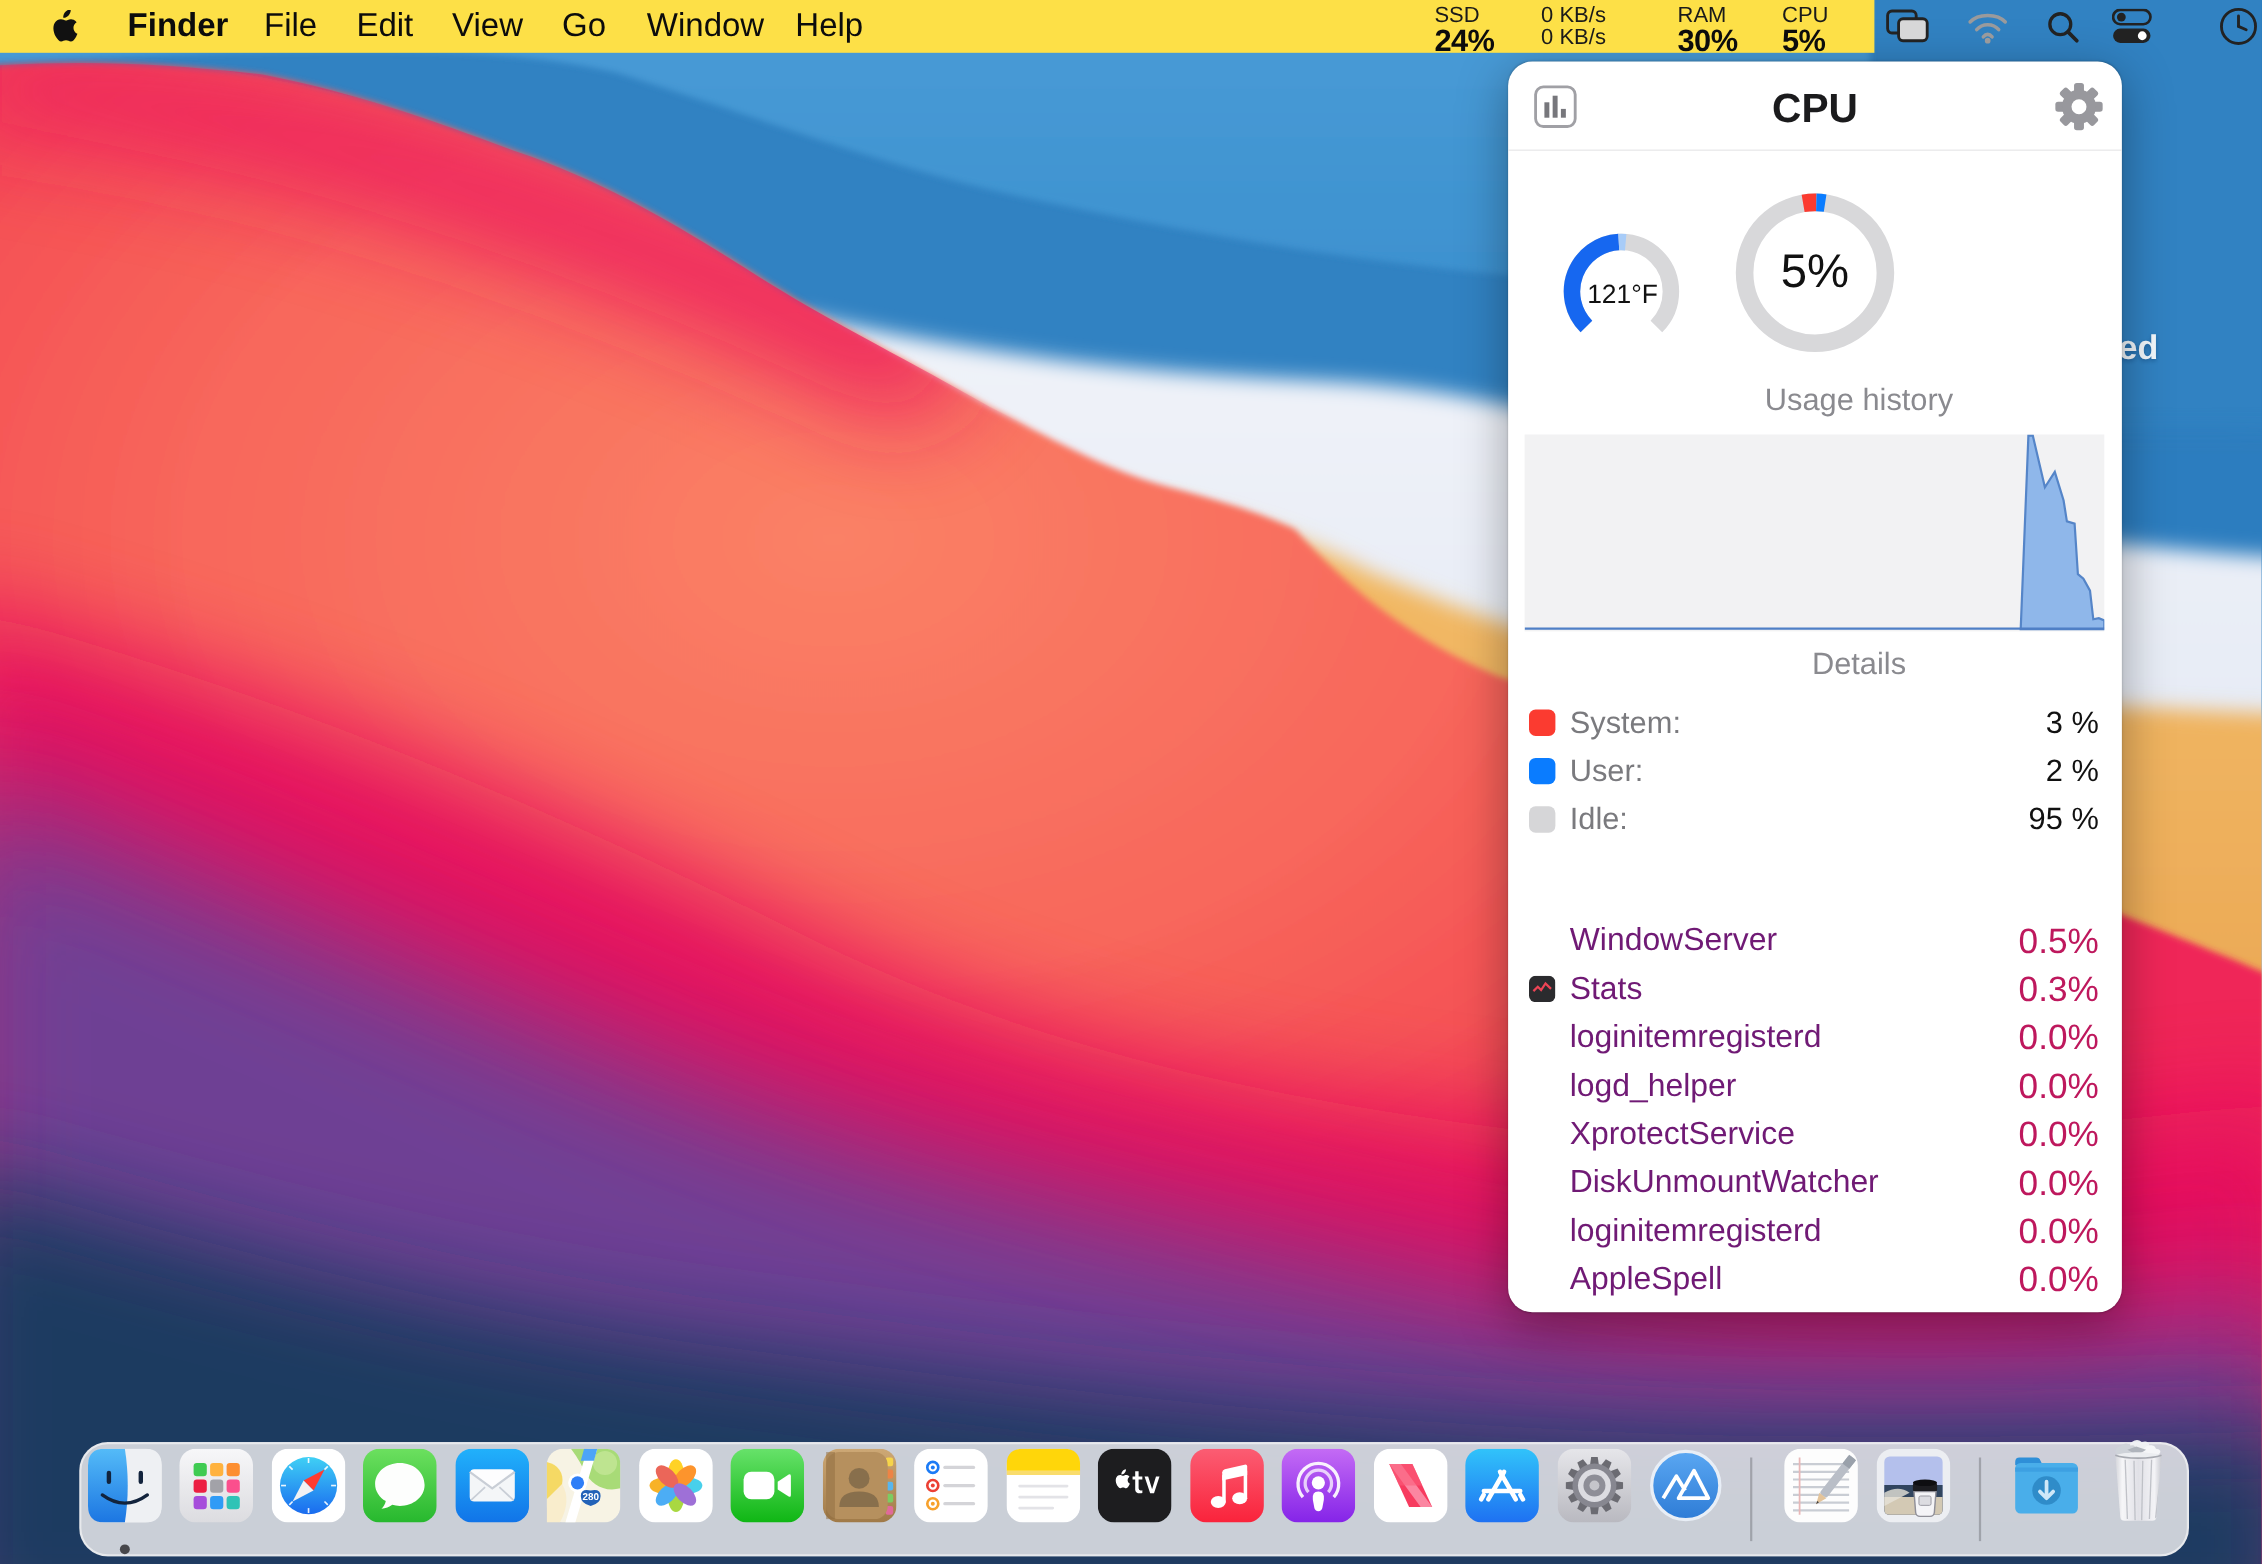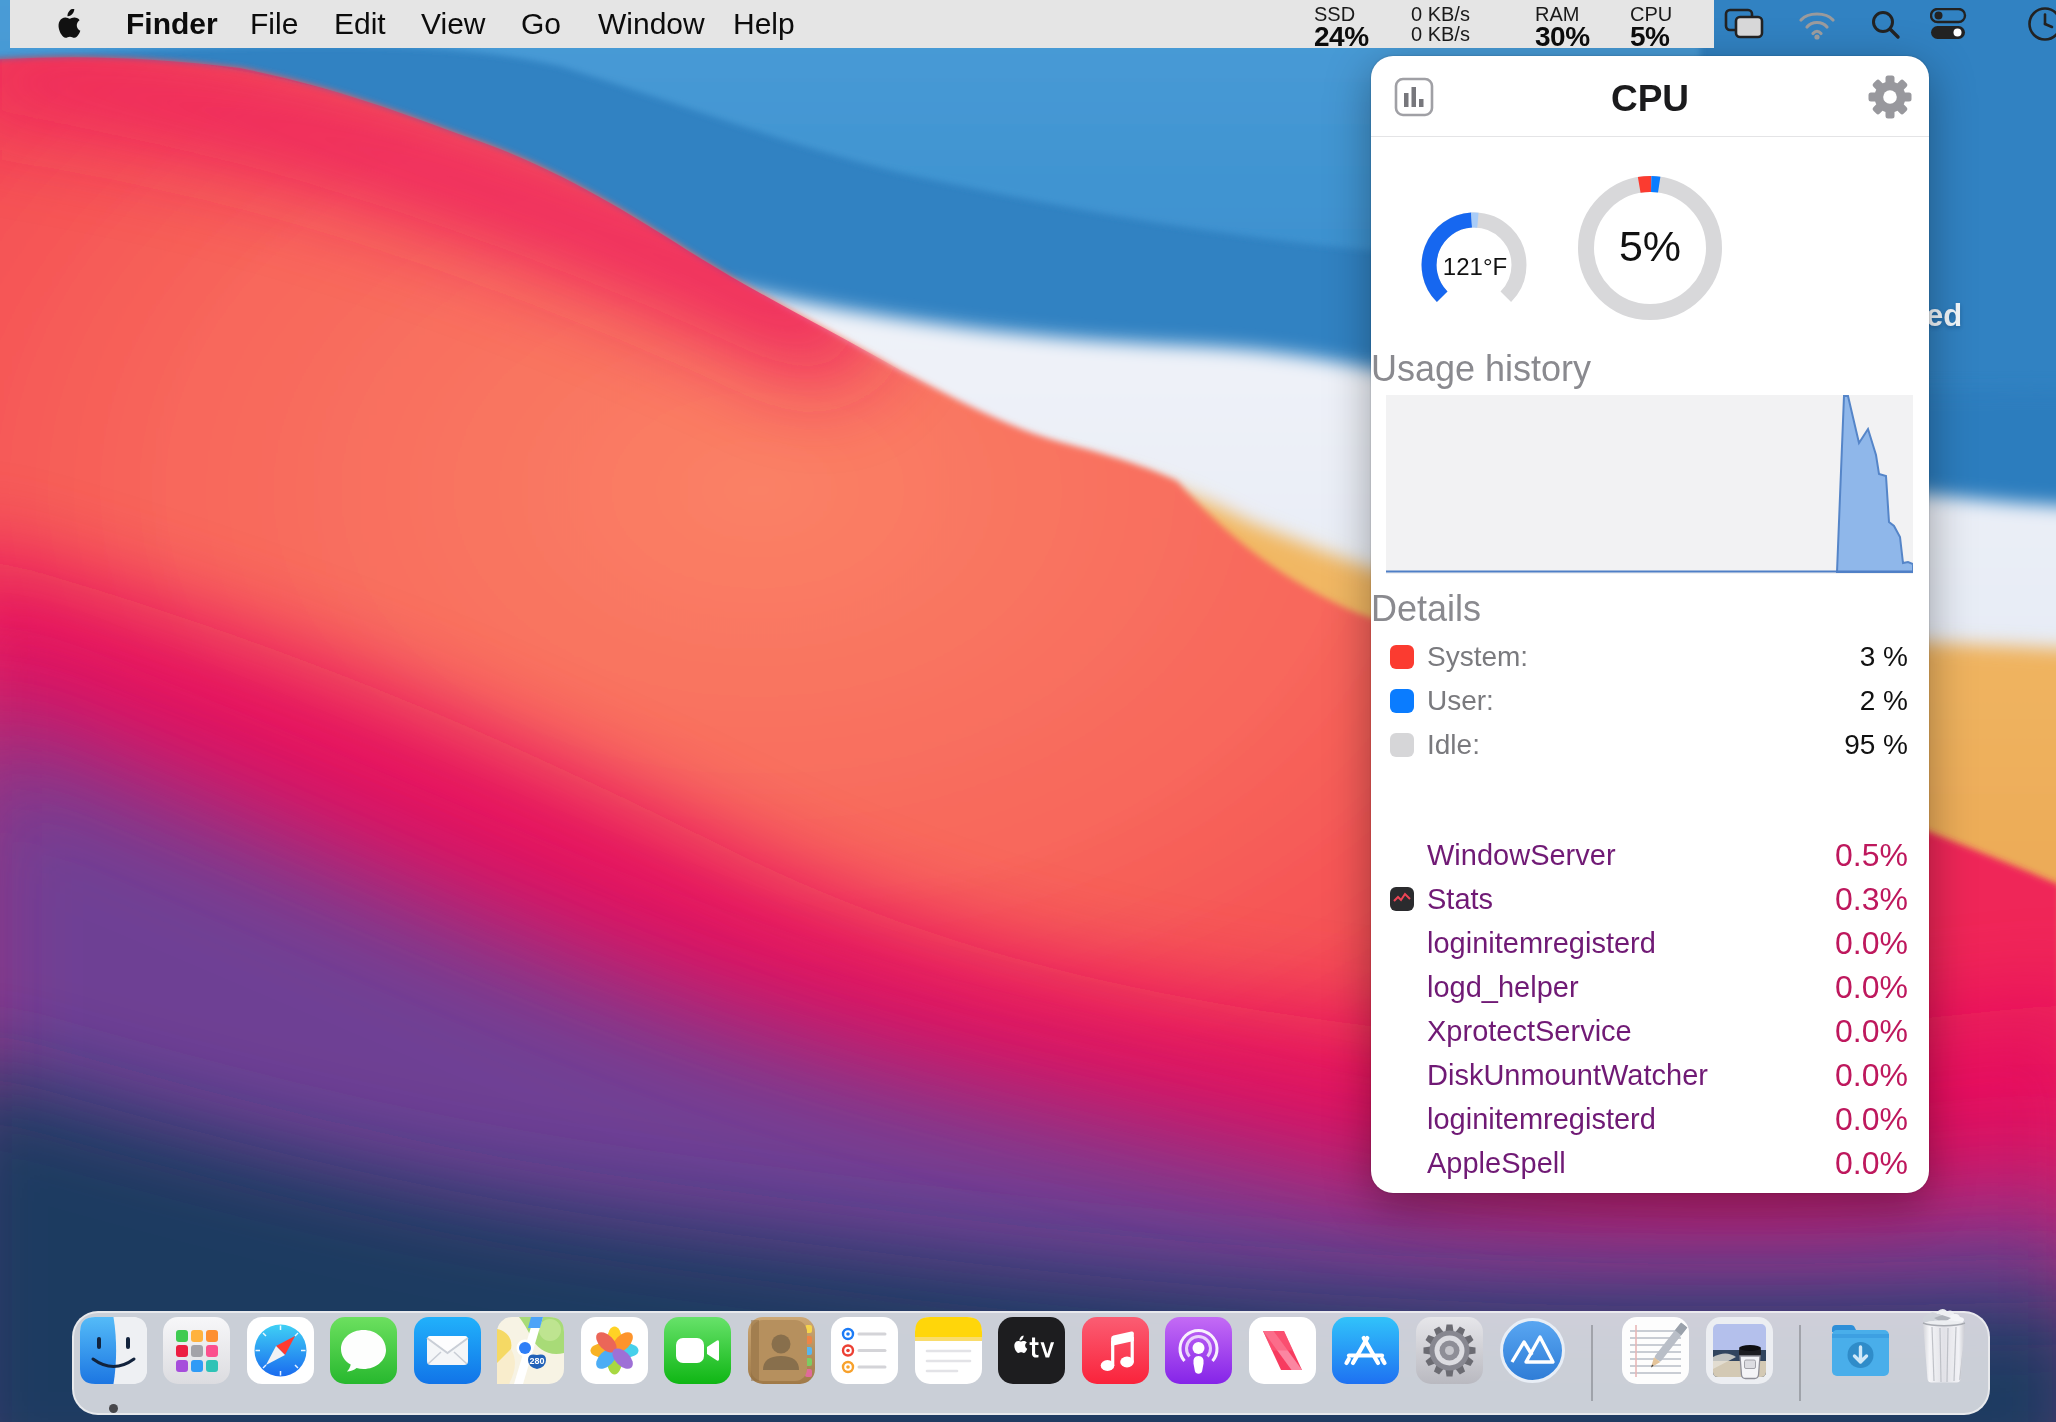--- a/index.html
+++ b/index.html
@@ -5,7 +5,7 @@
 *{margin:0;padding:0;box-sizing:border-box}
 html,body{width:2056px;height:1422px;overflow:hidden;font-family:"Liberation Sans",sans-serif;background:#2e7ec0}
 .abs{position:absolute}
-#menubar{position:absolute;top:0;left:10px;width:1704px;height:48px;background:#e5e5e5;z-index:10}
+#menubar{position:absolute;top:0;left:0;width:1704px;height:48px;background:#fde047;z-index:10}
 .mi{position:absolute;top:0;line-height:48px;font-size:30px;color:#0c0c0c}
 .msm{font-size:20px;color:#1a1a1a;line-height:20px}
 .mbg{font-size:28px;color:#0c0c0c;line-height:26px;font-weight:bold;letter-spacing:-0.5px}

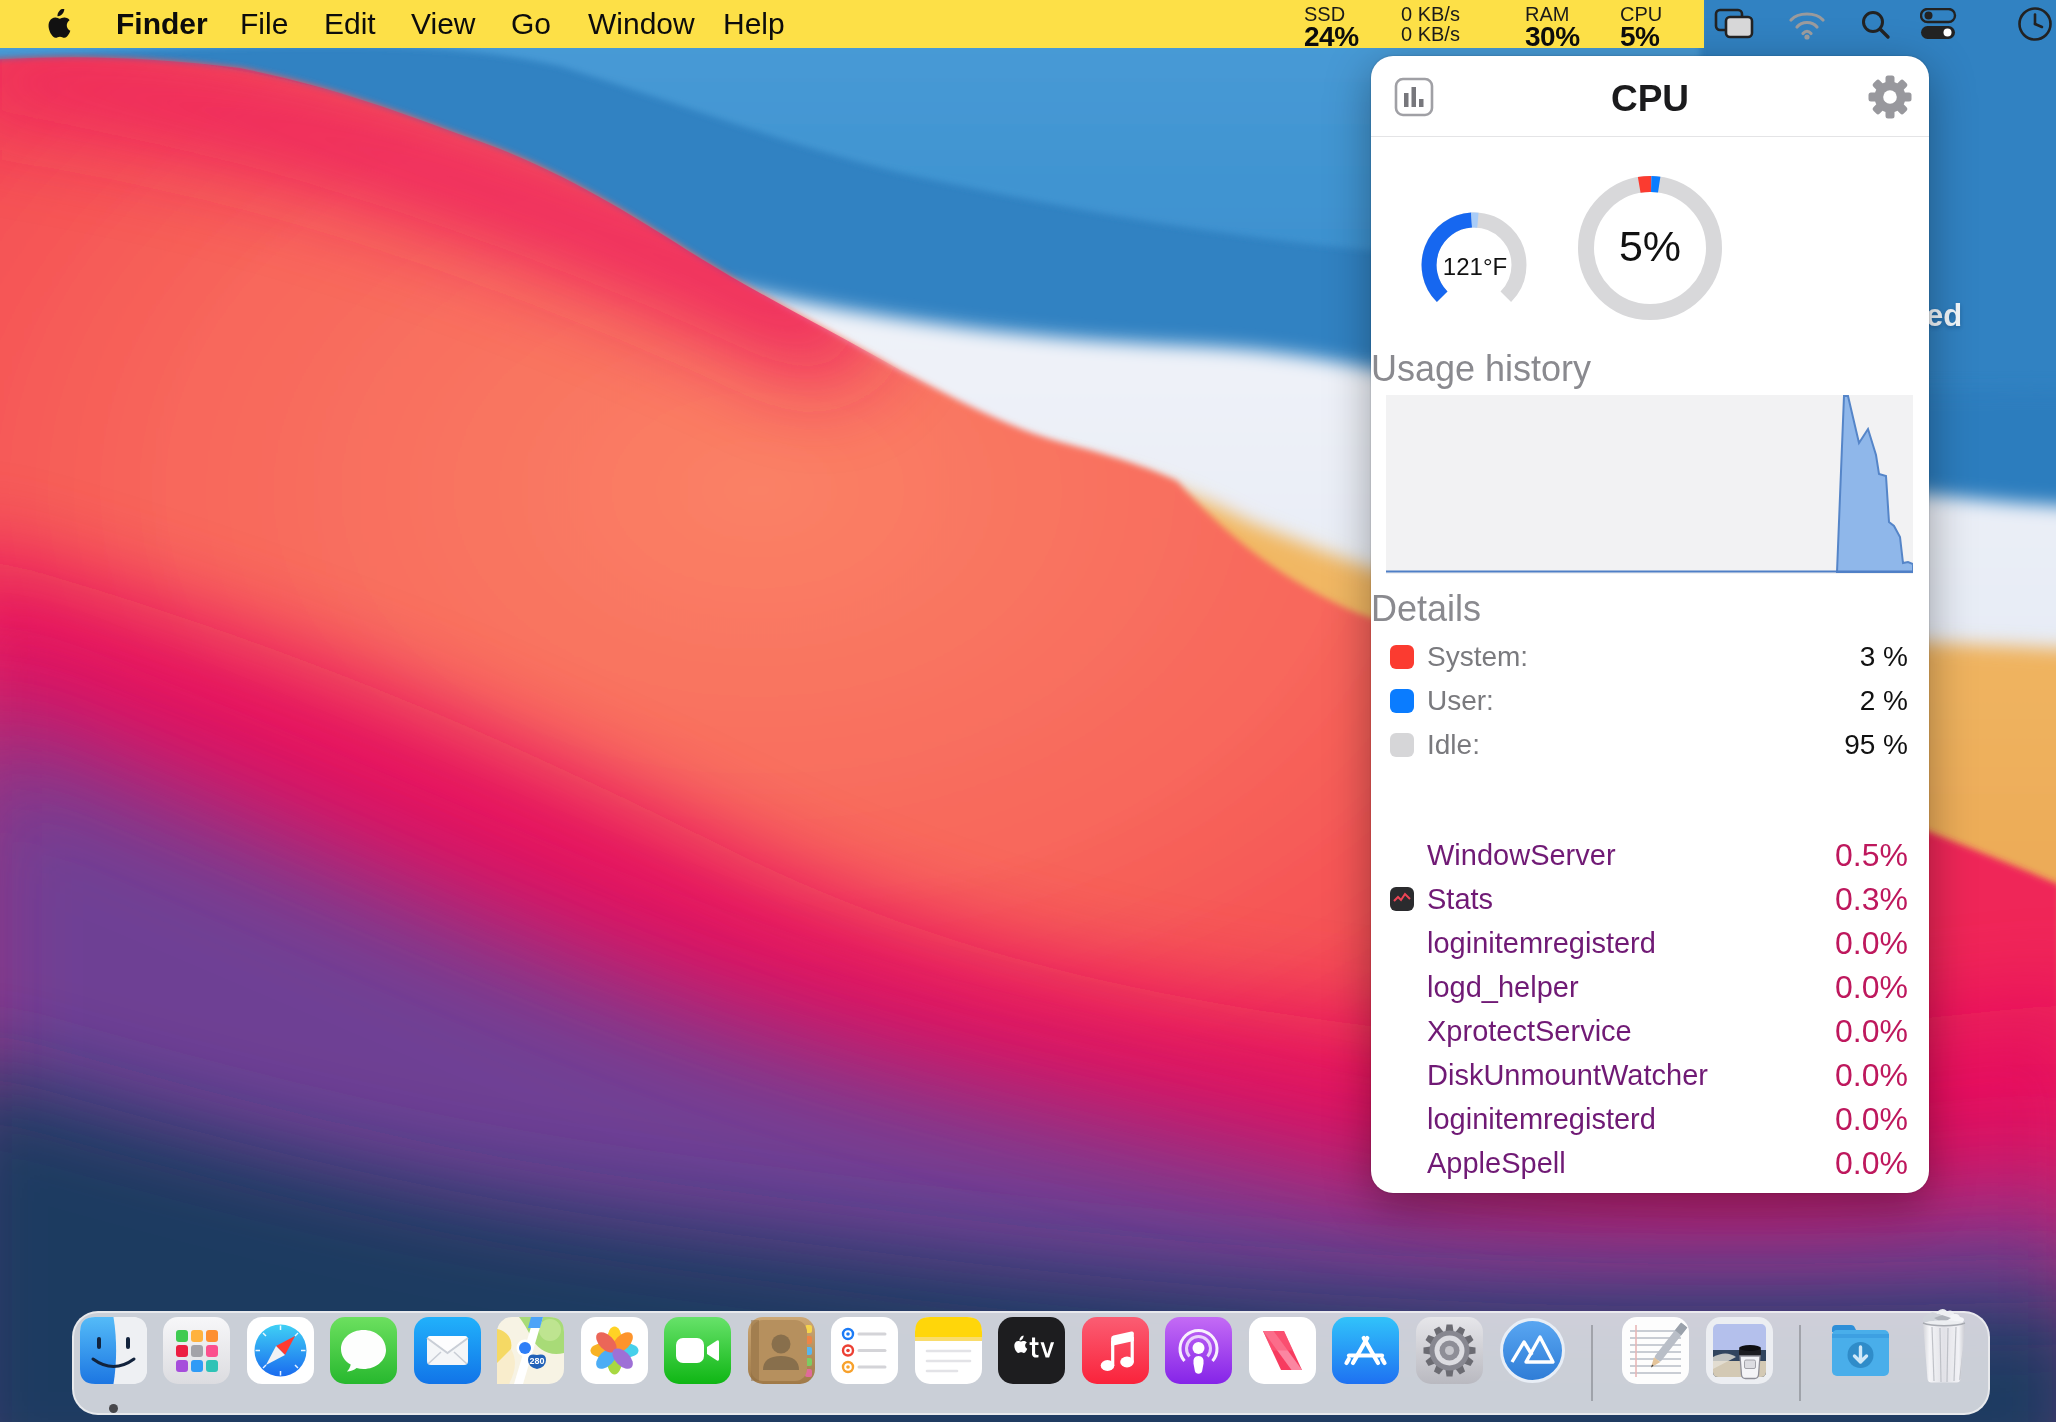--- a/index.html
+++ b/index.html
@@ -10,7 +10,7 @@
 .msm{font-size:20px;color:#1a1a1a;line-height:20px}
 .mbg{font-size:28px;color:#0c0c0c;line-height:26px;font-weight:bold;letter-spacing:-0.5px}
 #panel{position:absolute;left:1371px;top:56px;width:558px;height:1137px;background:#fff;border-radius:22px;box-shadow:0 12px 45px rgba(0,0,0,.35),0 0 2px rgba(0,0,0,.25);z-index:8}
-.sechead{position:absolute;width:638px;text-align:left;font-size:36px;color:#8a8a8f}
+.sechead{position:absolute;width:638px;text-align:center;font-size:28px;color:#8a8a8f}
 .drow{position:absolute;left:0;width:558px;height:34px}
 .dlabel{position:absolute;left:56px;font-size:28px;color:#7a7a7e;top:0;line-height:34px}
 .dval{position:absolute;right:21px;font-size:28px;color:#111;top:0;line-height:34px}

